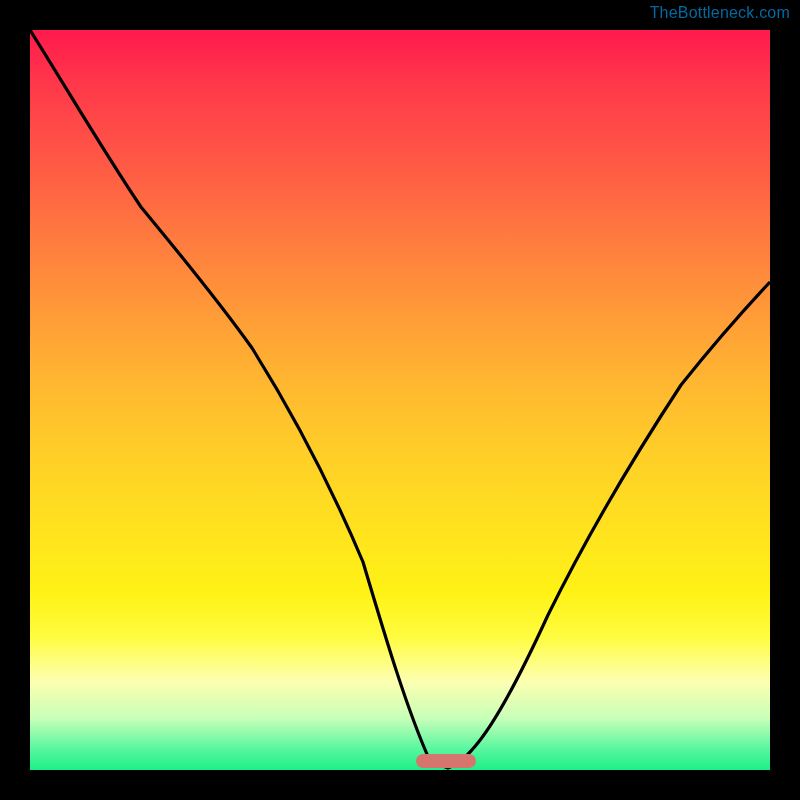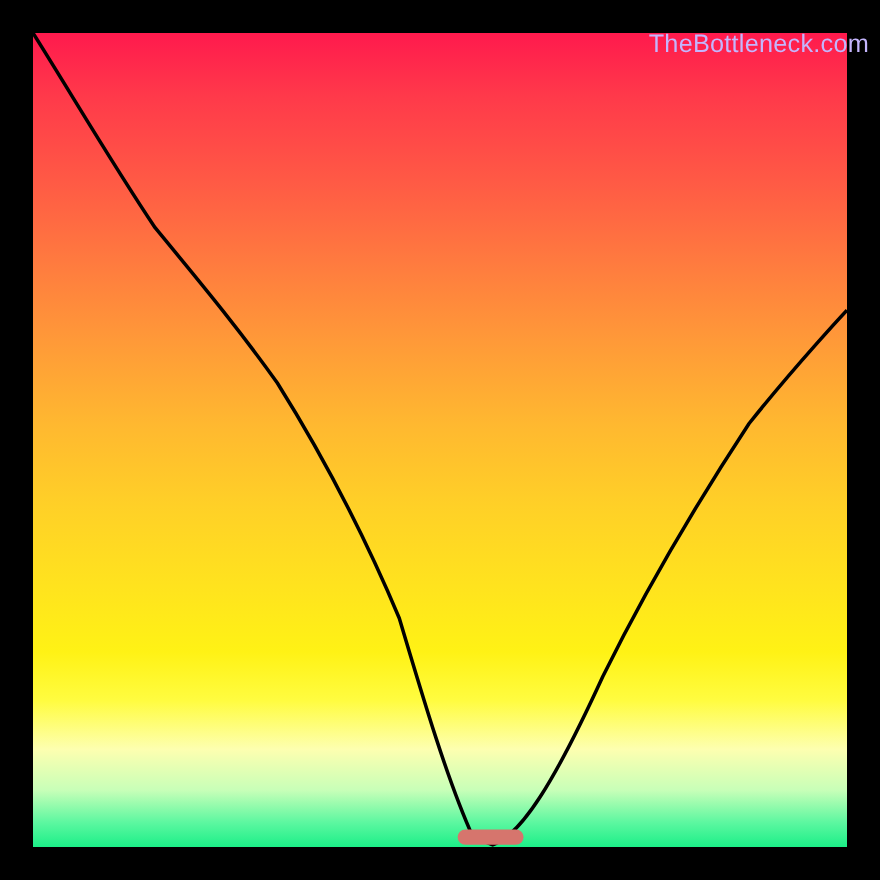--- a/index.html
+++ b/index.html
@@ -52,11 +52,10 @@
     position: absolute;
     top: 4px;
     right: 10px;
-    color: #c4b5fd;
-    font-size: 23px;
+    color: #0369a1;
+    font-size: 16px;
     font-weight: 500;
     letter-spacing: 0.2px;
-    margin-top: 22px;
   }
   .marker-pill {
     position: absolute;

